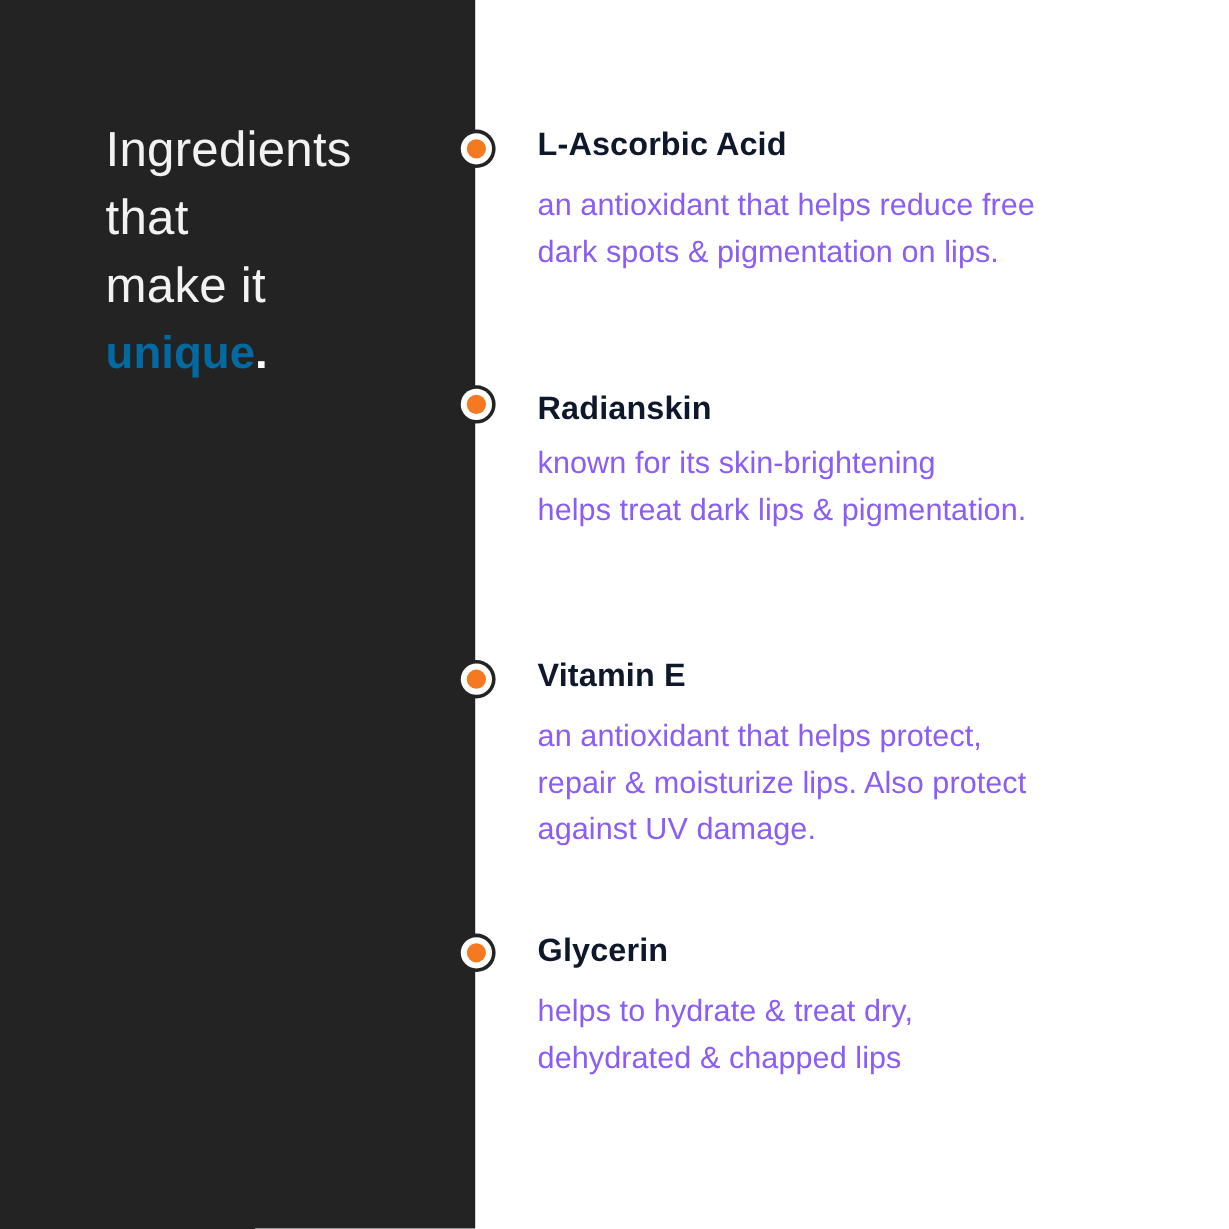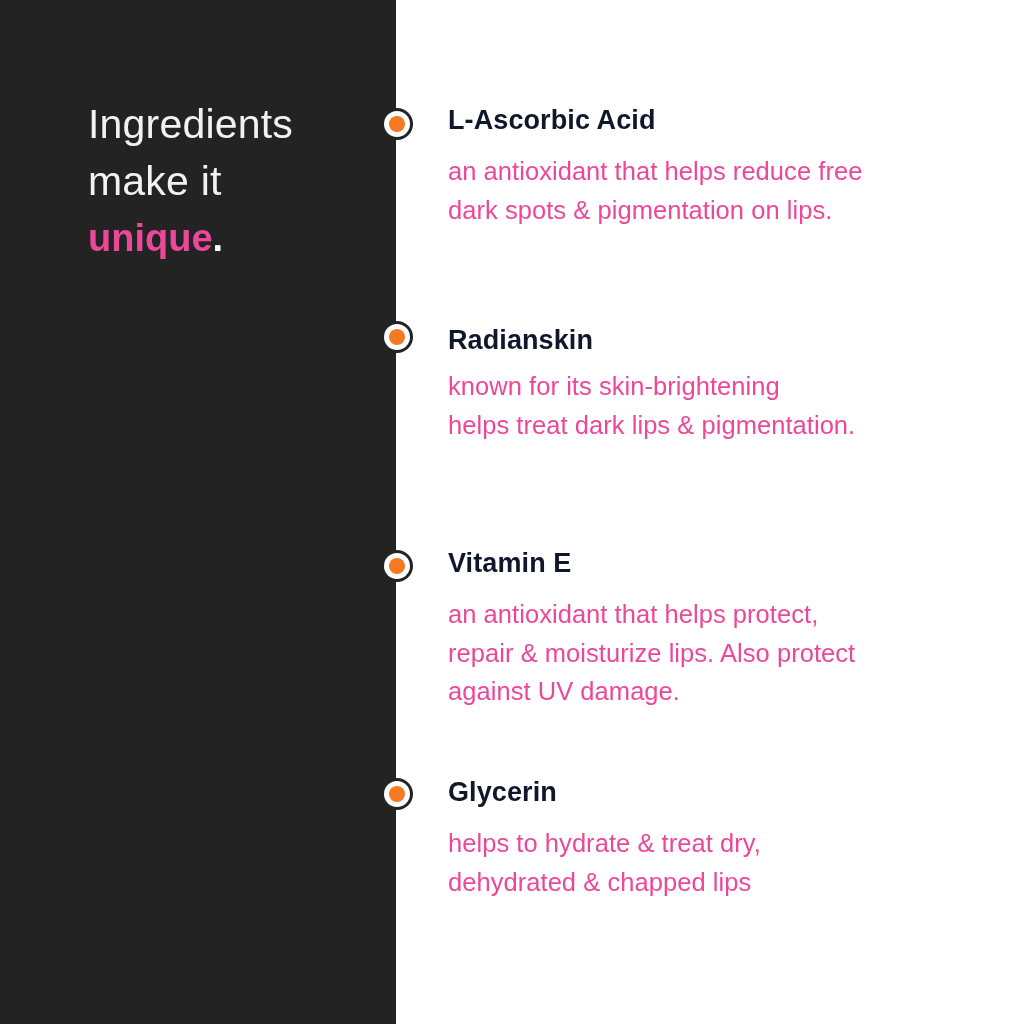--- a/index.html
+++ b/index.html
@@ -130,6 +130,7 @@
 
   <div id="headline">
     <span class="hl-line">Ingredients</span>
+    <span class="hl-line">that</span>
     <span class="hl-line">make it</span>
     <span class="hl-line accent"><span class="accent-word">unique</span><span class="accent-dot">.</span></span>
   </div>

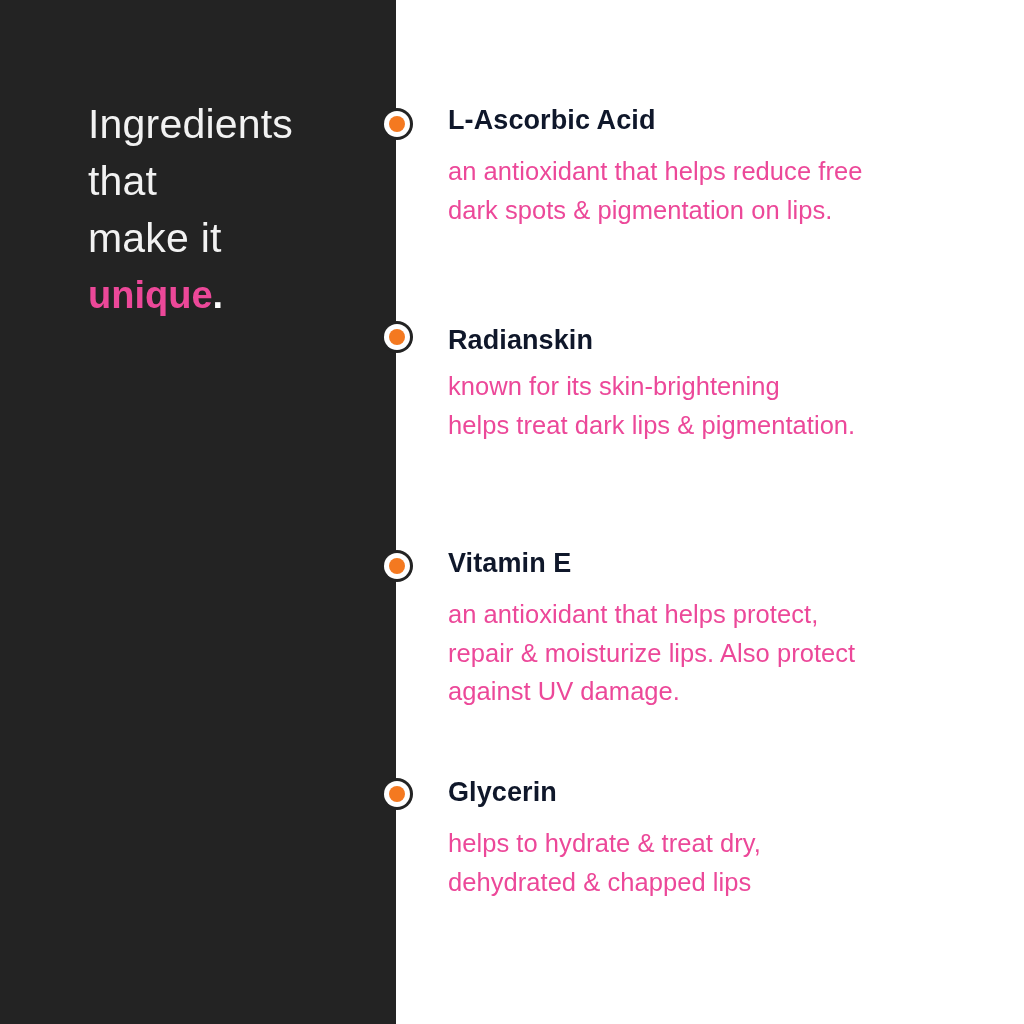--- a/index.html
+++ b/index.html
@@ -112,7 +112,7 @@
     position: absolute;
     left: 448px;
     width: 545px;
-    color: #ec4899;
+    color: #8b5cf6;
     font-family: "Liberation Sans", sans-serif;
     font-weight: 400;
     font-size: 25.5px;

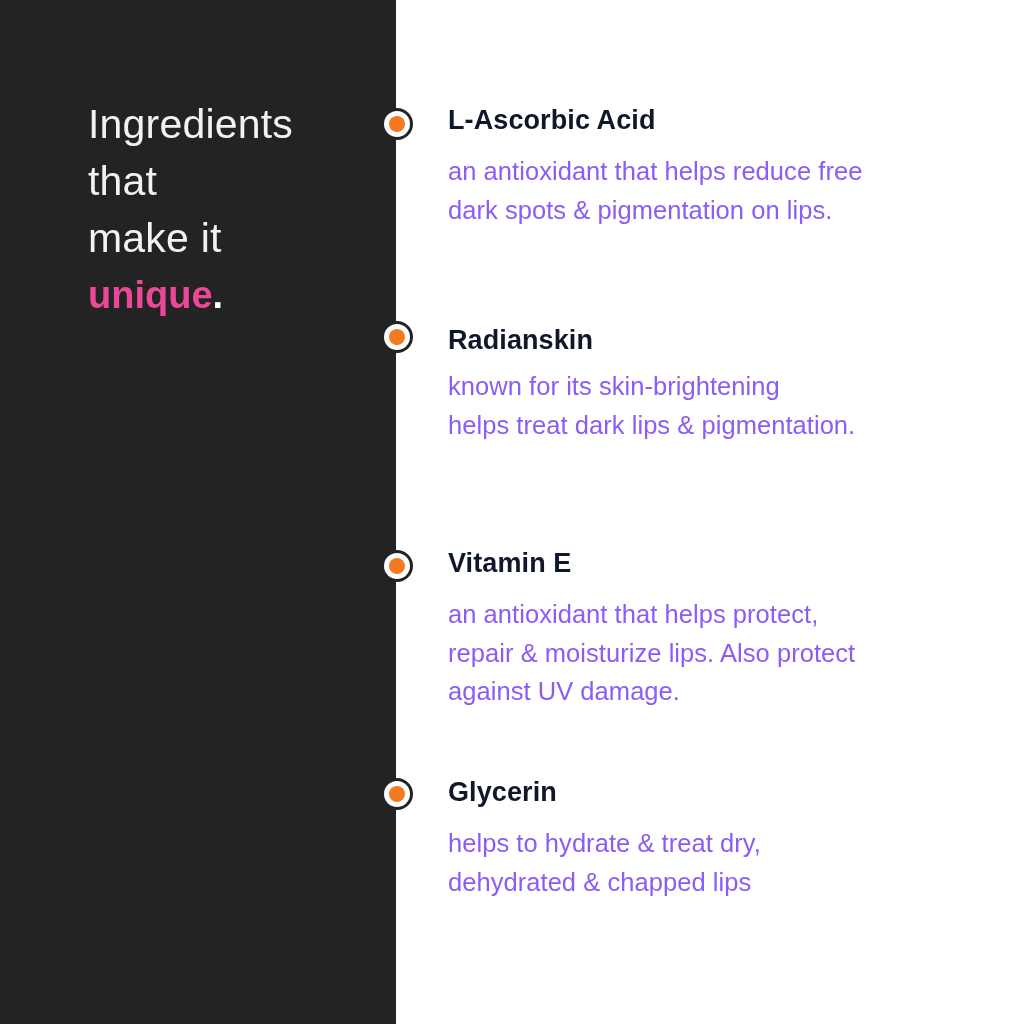--- a/index.html
+++ b/index.html
@@ -48,7 +48,7 @@
     font-size: 38px;
     letter-spacing: 0px;
   }
-  #headline .accent-word { color: #ec4899; text-align: center; }
+  #headline .accent-word { color: #0369a1; text-align: center; }
   #headline .accent-dot  { color: #ffffff; }
 
   

